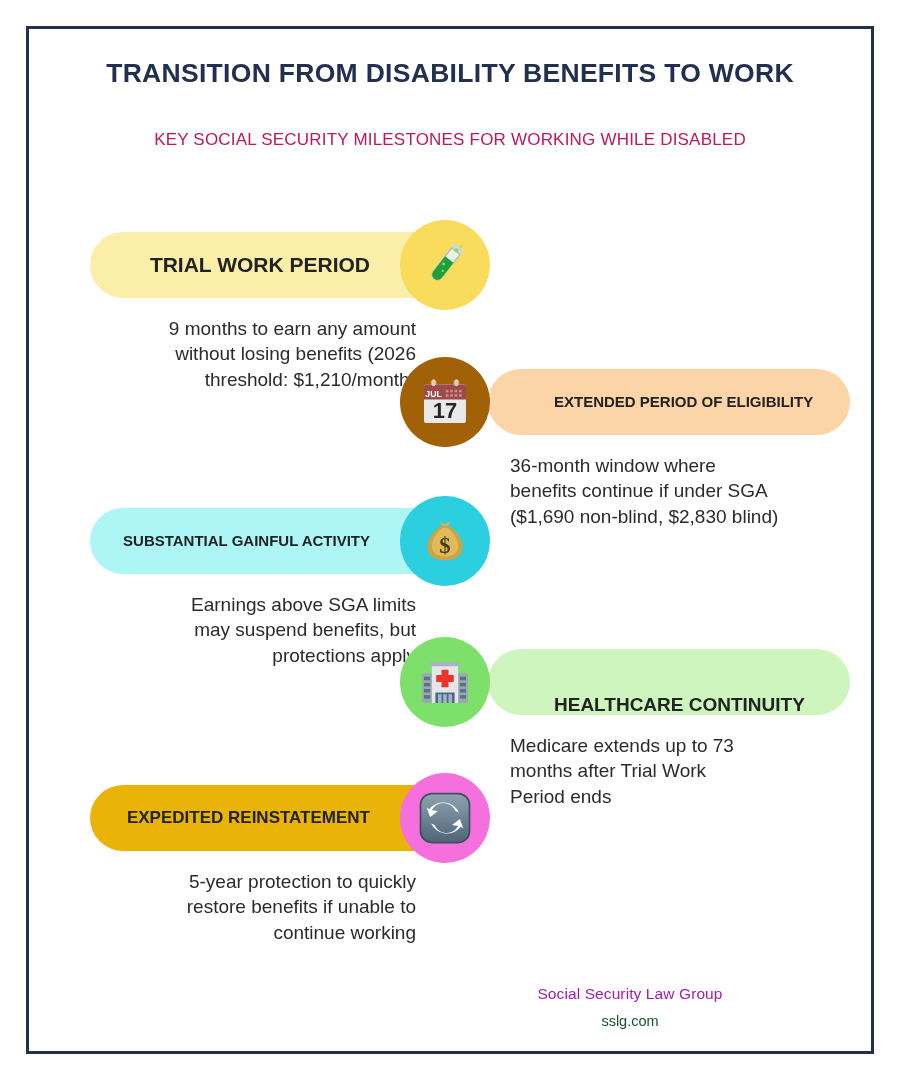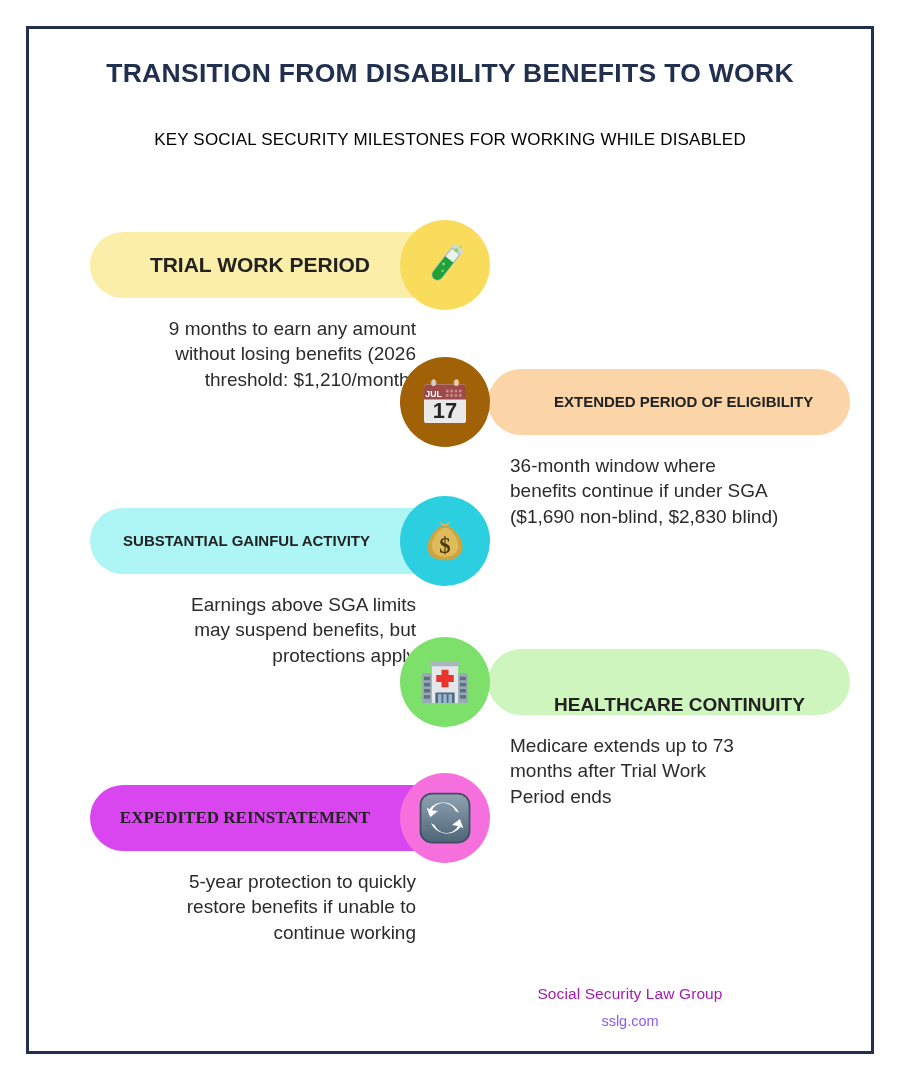--- a/index.html
+++ b/index.html
@@ -52,7 +52,7 @@
     font-size: 17px;
     font-weight: normal;
     letter-spacing: 0.2px;
-    color: #000000;
+    color: #be185d;
     margin: 0;
     padding-top: 40px;
     line-height: 1.2;

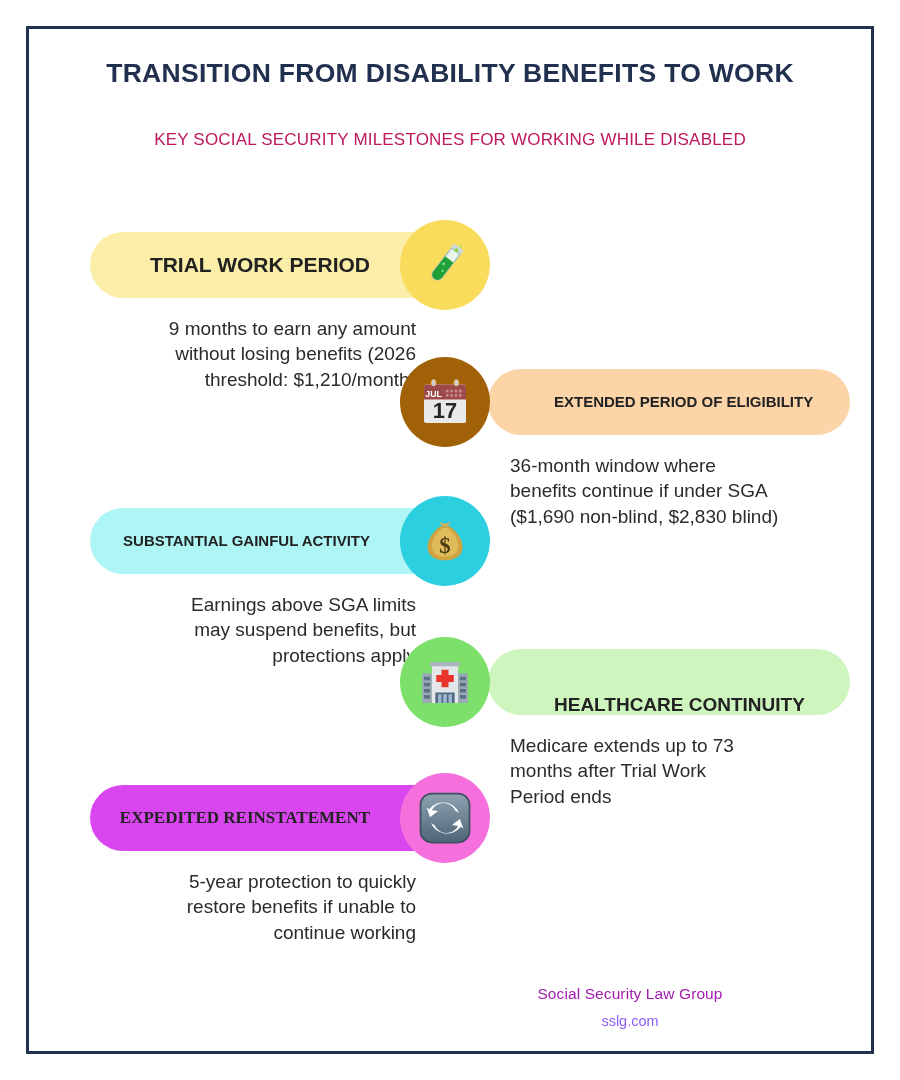--- a/index.html
+++ b/index.html
@@ -292,7 +292,7 @@
 Period ends</div>
       </div>
       <div class="row left" style="top: 785px;">
-        <div class="pill" style="background: #d946ef; font-family: Liberation Serif, serif;">
+        <div class="pill" style="background: #eab308;">
           <div class="pill-label" style="font-size: 17px;">EXPEDITED REINSTATEMENT</div>
         </div>
         <div class="circle" style="background: rgb(245, 112, 220);">

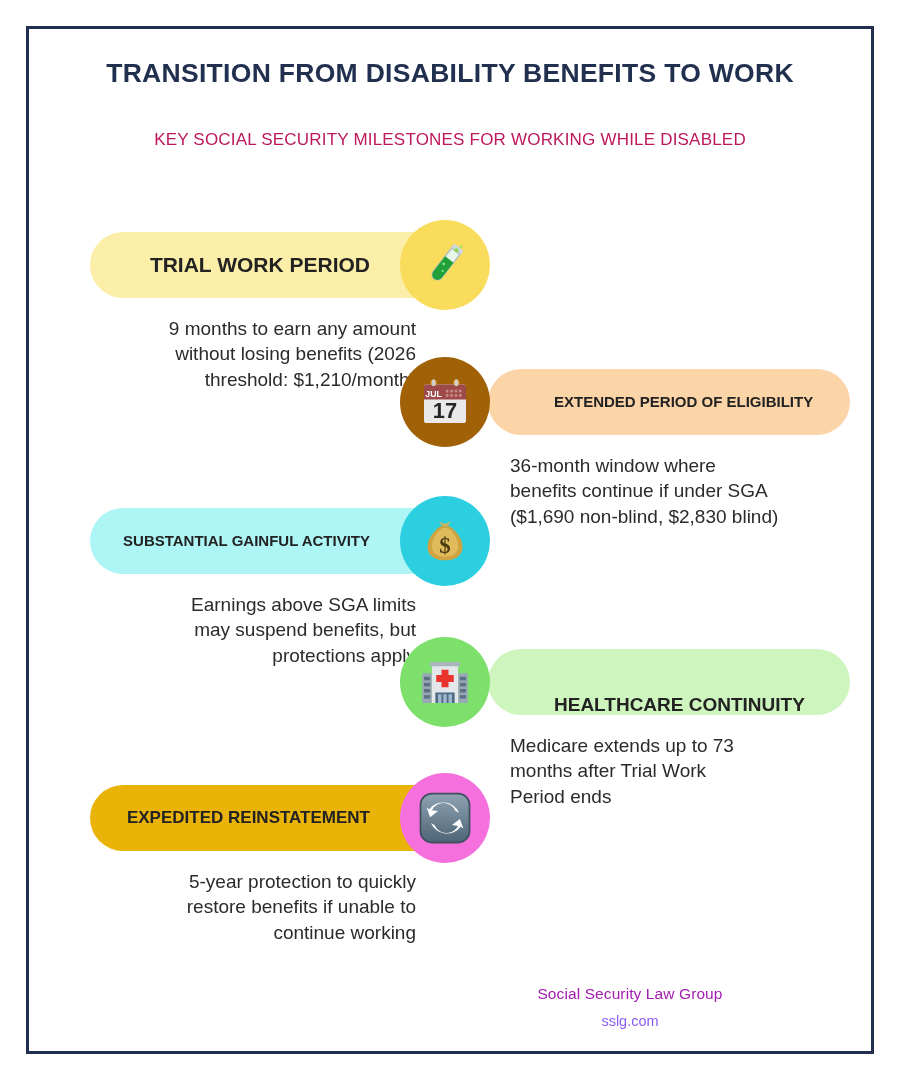--- a/index.html
+++ b/index.html
@@ -165,7 +165,7 @@
   .footer-url {
     font-size: 14.5px;
     font-weight: normal;
-    color: #8b5cf6;
+    color: #14532d;
     padding-top: 9px;
     line-height: 1.2;
   }

